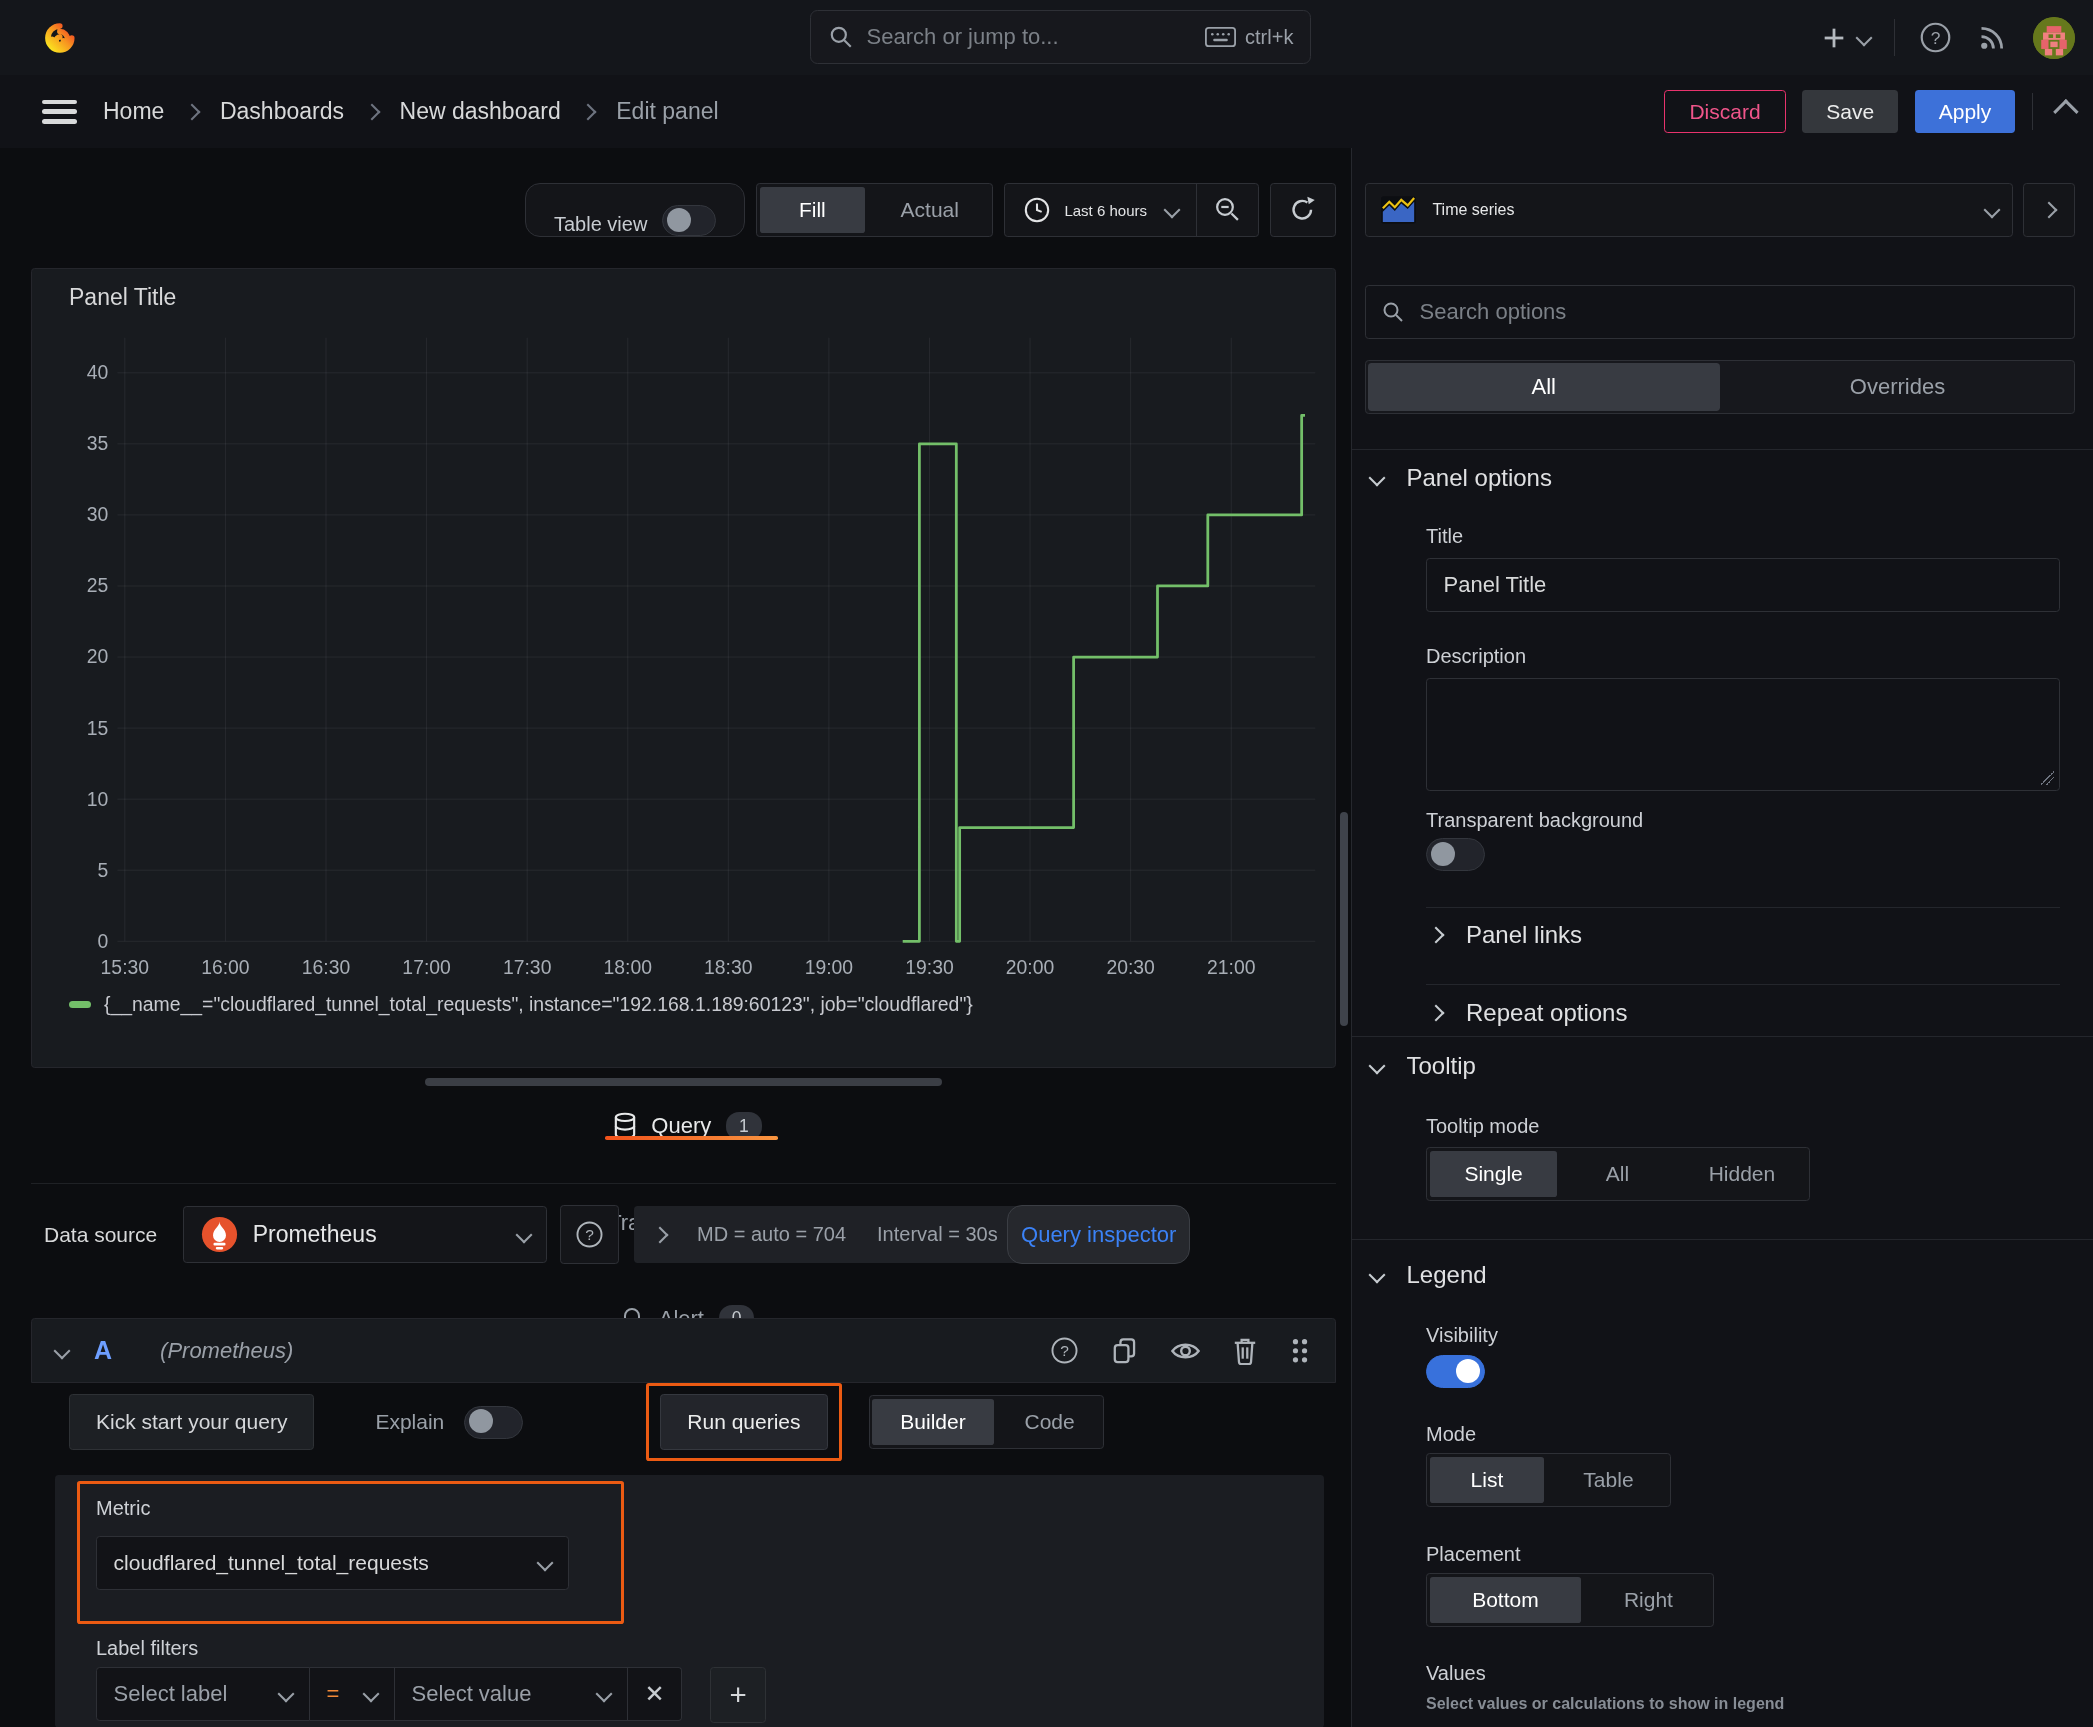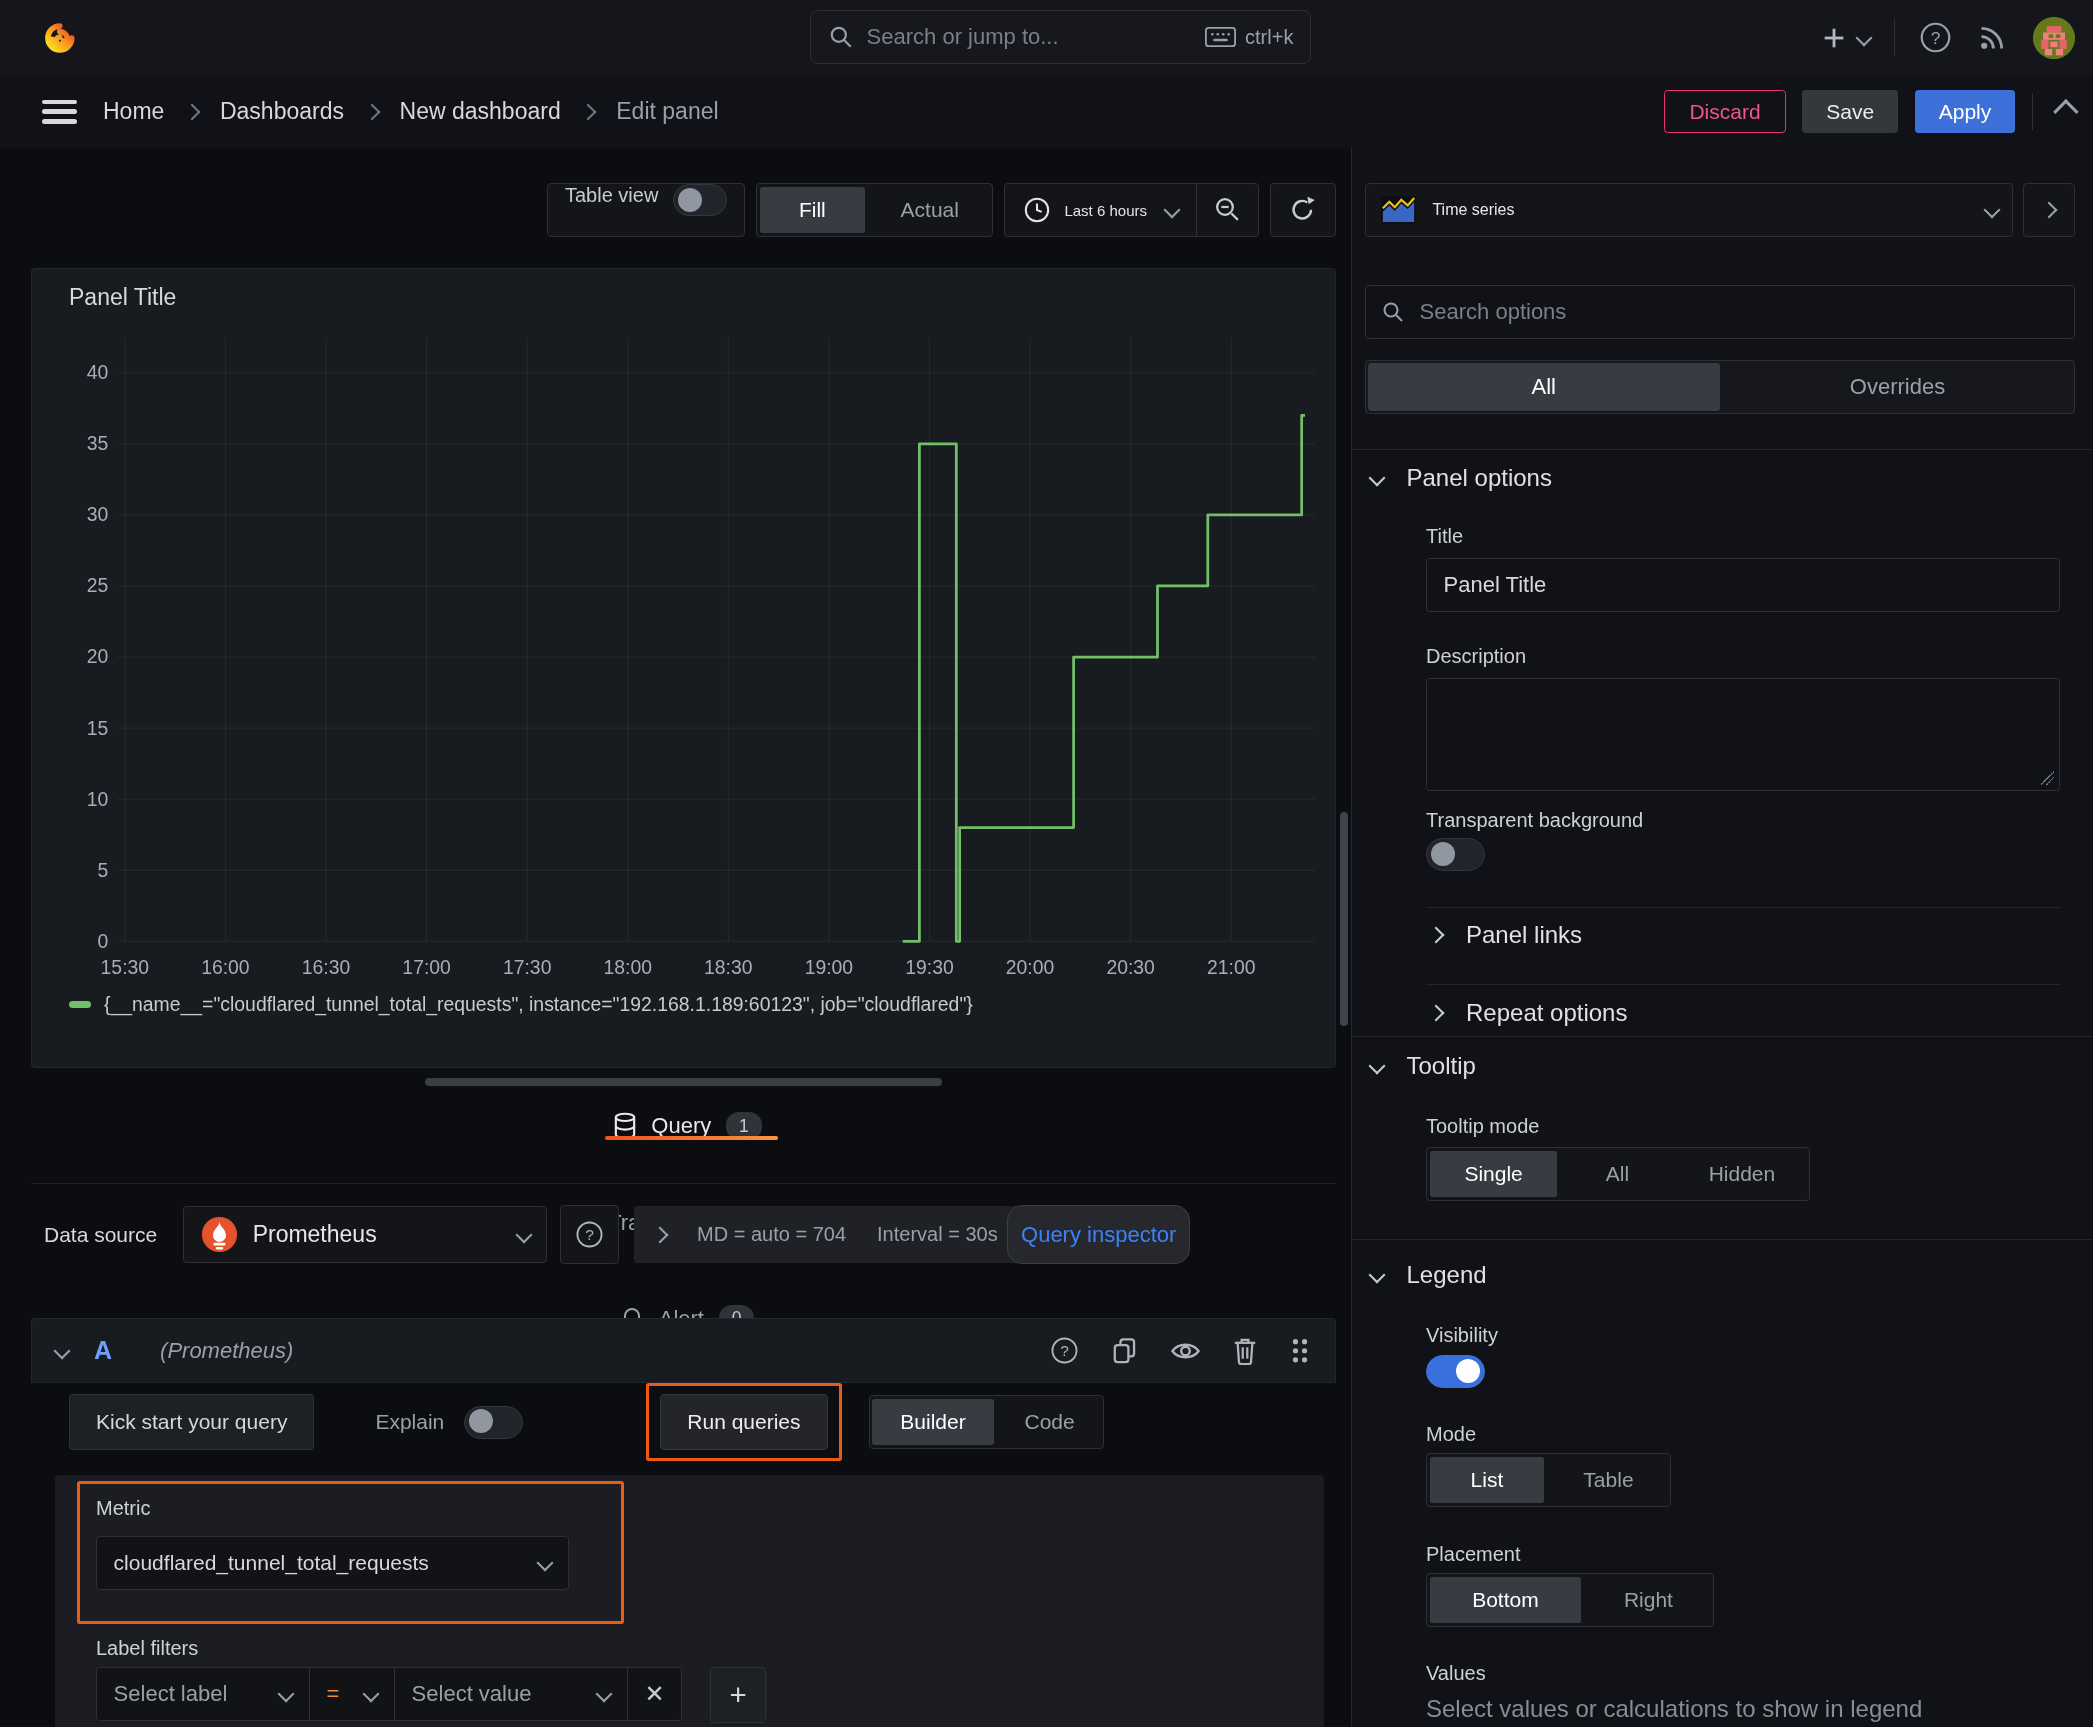--- a/index.html
+++ b/index.html
@@ -60,8 +60,8 @@
   
   .ltoolbar{position:absolute;left:31px;top:183px;width:1305px;height:54px;display:flex;
             justify-content:flex-end;gap:11px;}
-  .tv-box{display:flex;align-items:flex-start;gap:14.8px;border:0.9px solid #2e3036;border-radius:4px;
-          padding:0 17px;background:#141519;}
+  .tv-box{display:flex;align-items:flex-end;gap:14.8px;border:0.9px solid #2e3036;border-radius:15px;
+          padding:0 28px;background:#141519;}
   .tv-box .lbl{font-size:20px;color:#c7ccd1;}
   .timegrp{display:flex;align-items:center;border:0.9px solid #2e3036;border-radius:3.7px;background:#141519;}
   .timegrp .trange{display:flex;align-items:center;gap:13px;padding:0 18.5px;color:#e3e4e6;font-size:15px;}

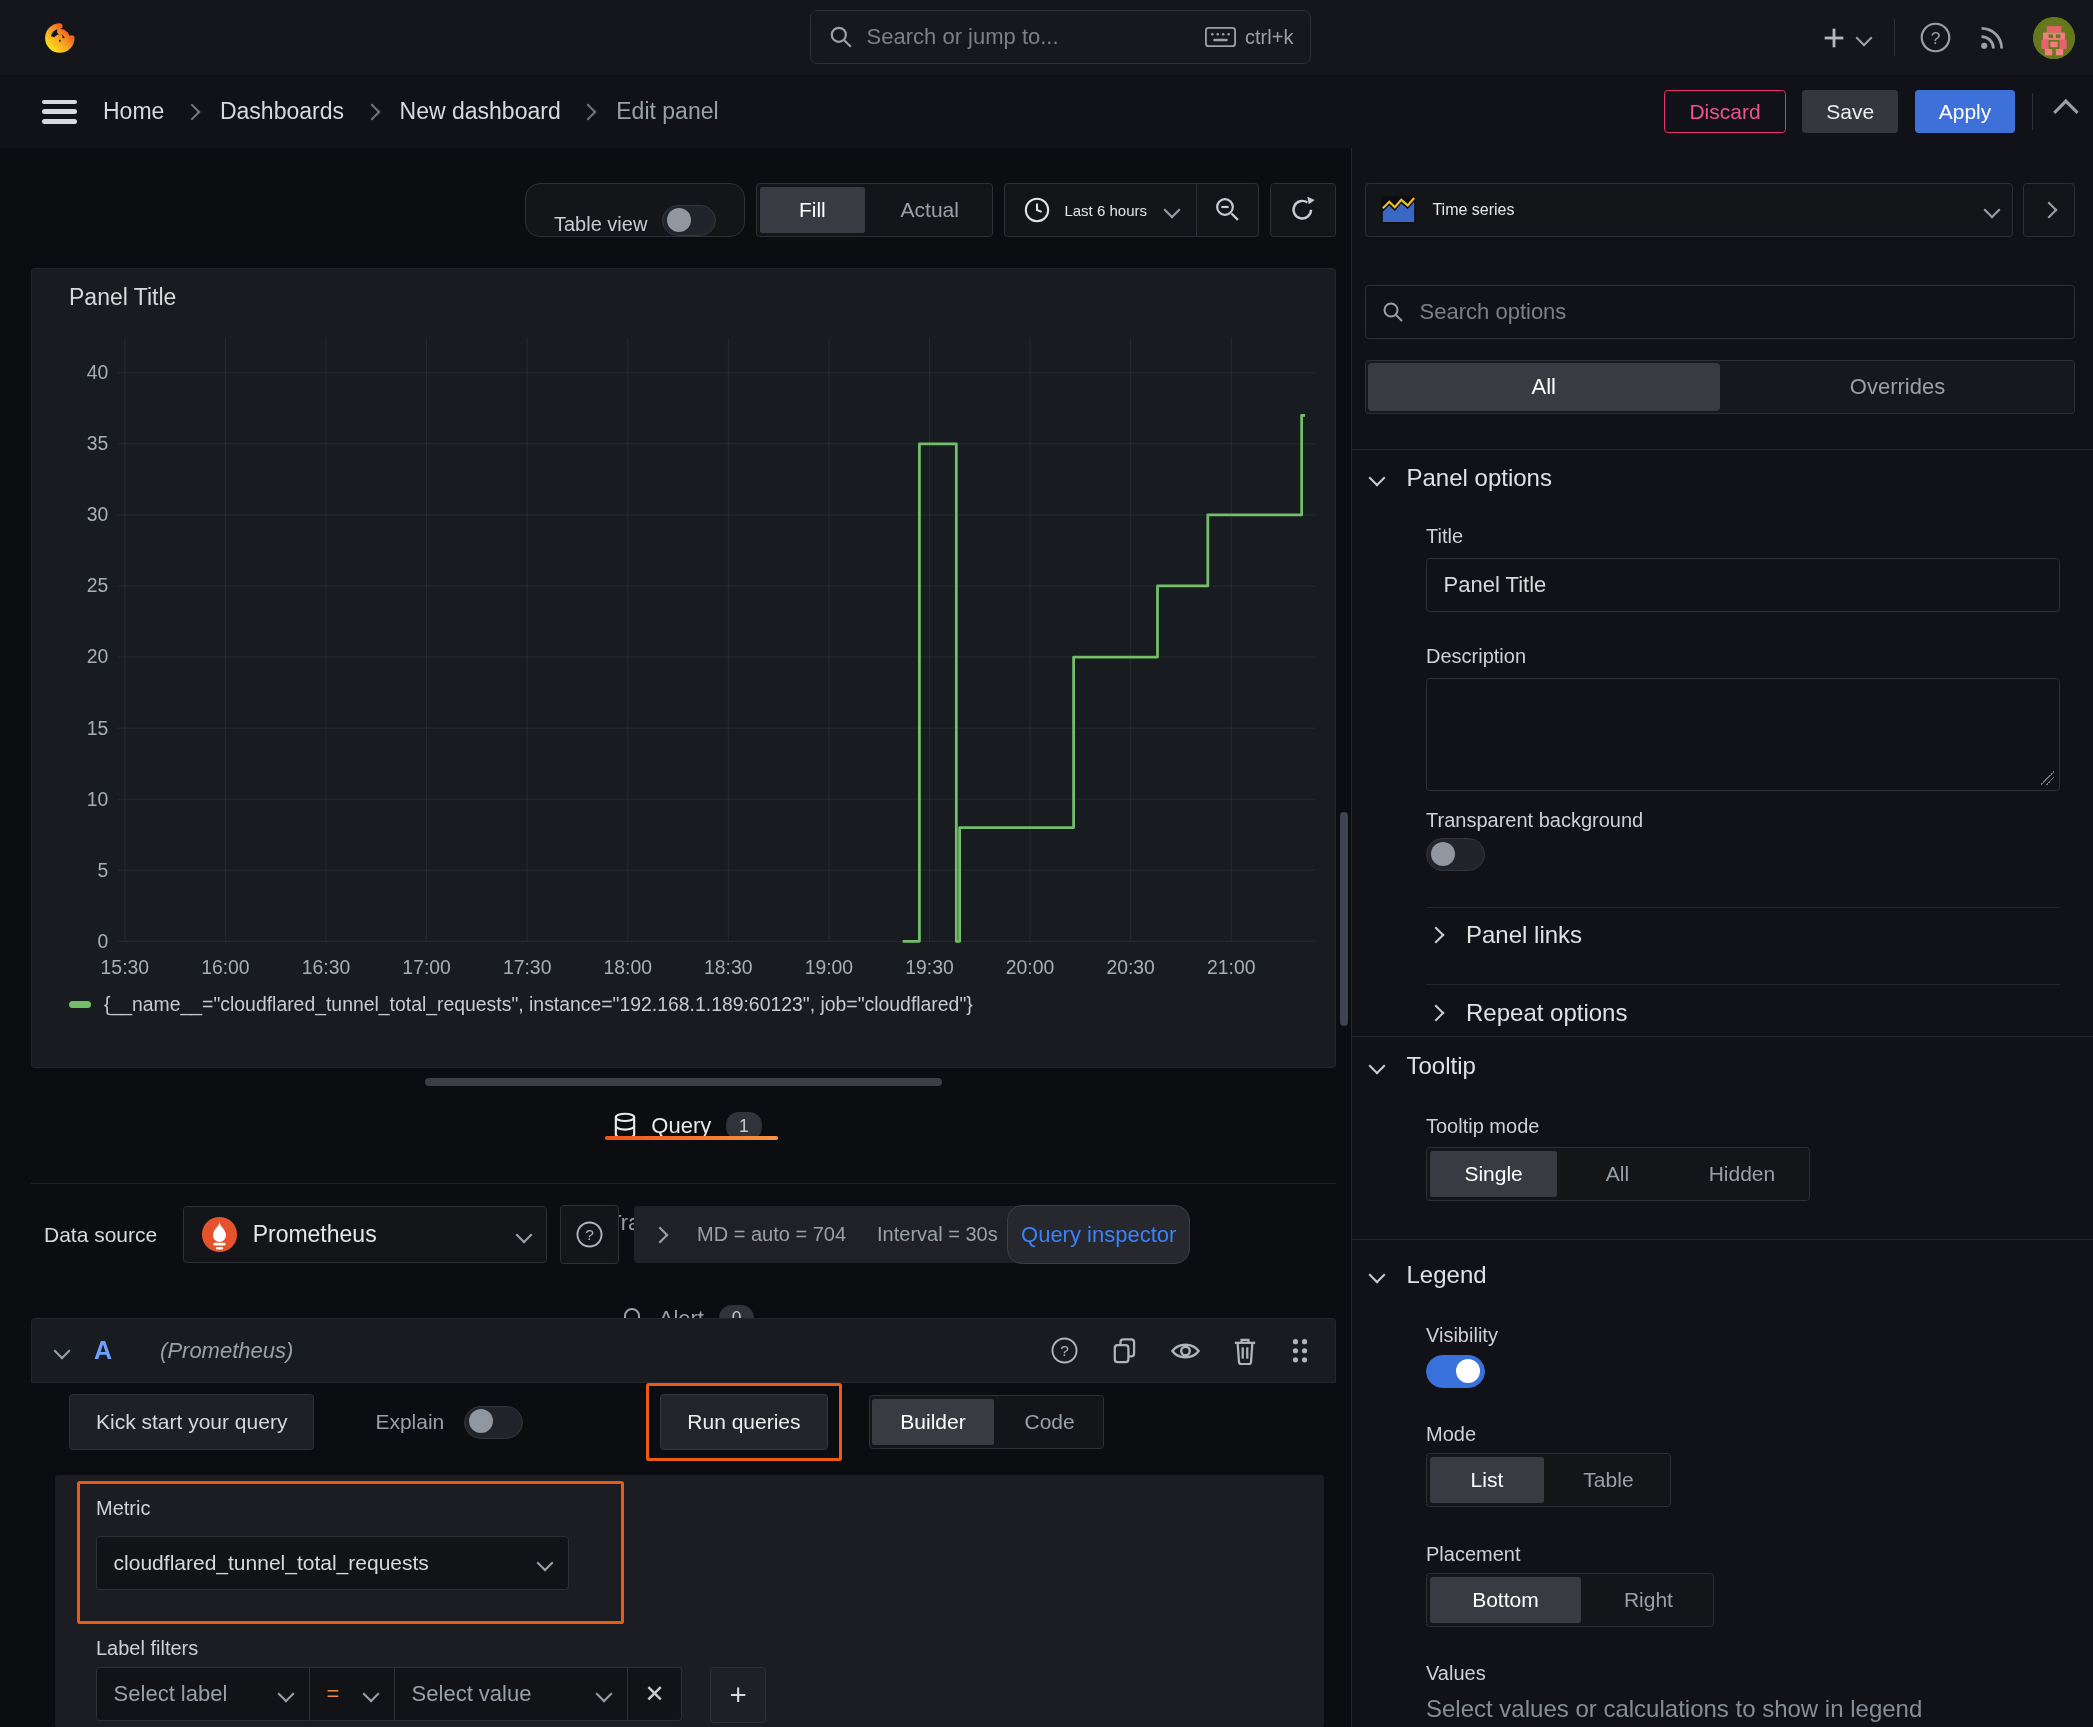--- a/index.html
+++ b/index.html
@@ -163,7 +163,7 @@
   .resize-corner{position:absolute;right:4.6px;bottom:4.6px;width:14.8px;height:14.8px;
     background:linear-gradient(135deg,transparent 0 50%,#6e7480 50% 55%,transparent 55% 70%,#6e7480 70% 75%,transparent 75%);}
   .sb-toggle{position:absolute;left:74px;}
-  .hint{position:absolute;left:74px;color:#878d95;font-size:24px;}
+  .hint{position:absolute;left:74px;color:#878d95;font-size:16px;font-weight:bold;}
 </style>
 </head>
 <body>

